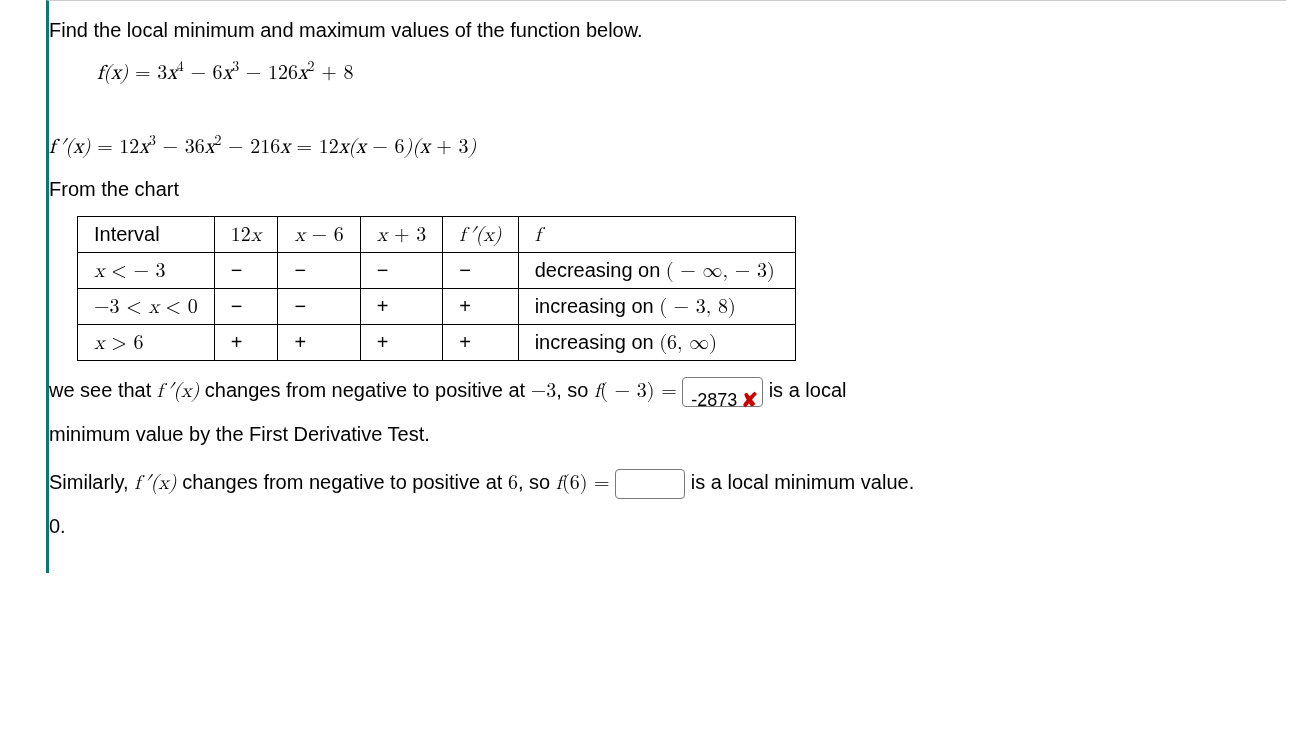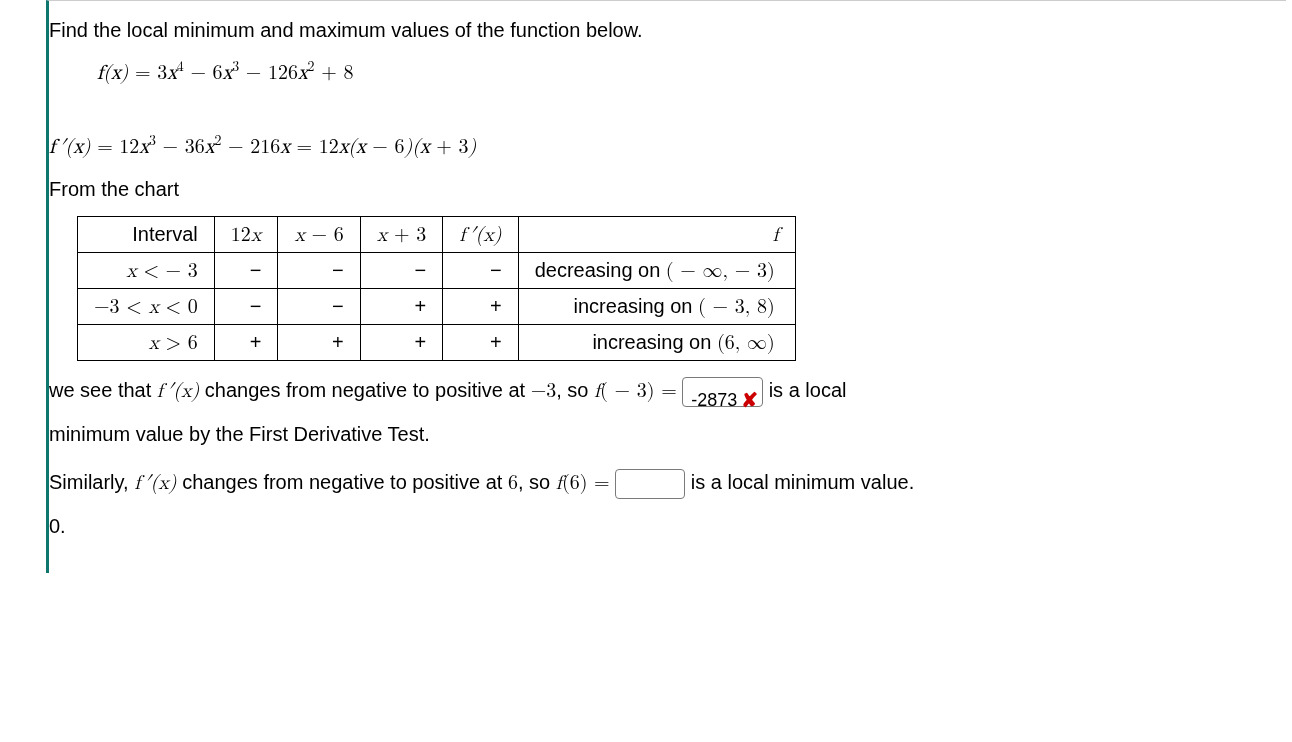--- a/index.html
+++ b/index.html
@@ -41,7 +41,7 @@
   table.sign th, table.sign td {
     border: 1px solid #000;
     padding: 2px 16px;
-    text-align: right;
+    text-align: left;
     vertical-align: middle;
     font-weight: normal;
     height: 36px;

